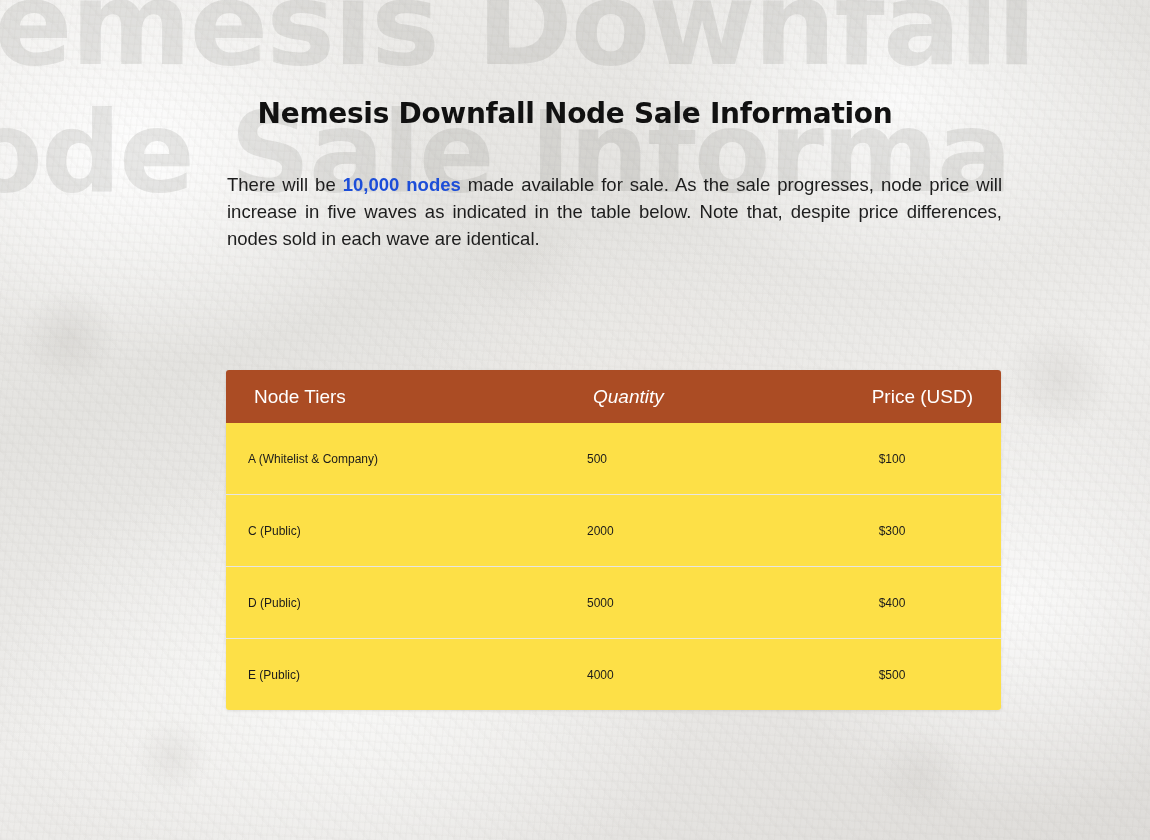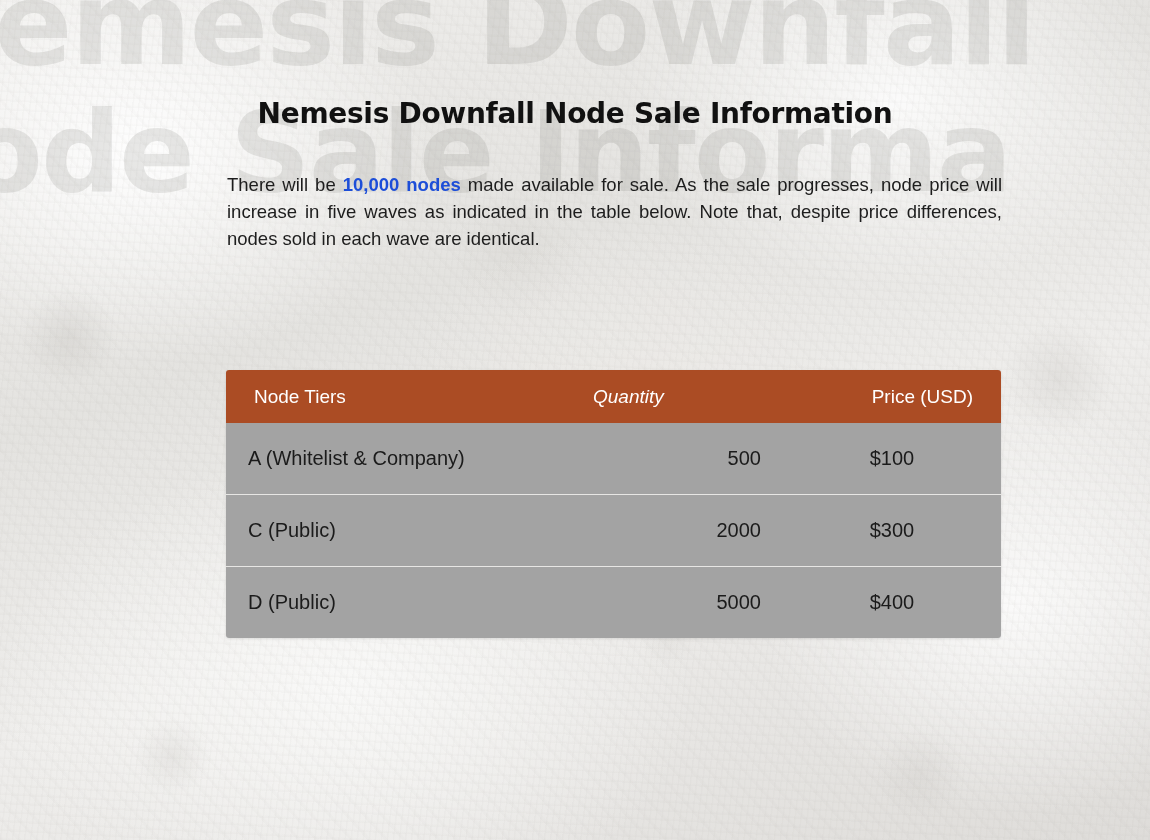--- a/index.html
+++ b/index.html
@@ -143,9 +143,9 @@
   table.node-table thead th.col-price{ text-align: right; width: 27%; }
 
   table.node-table tbody td {
-    background: #a3a3a3;
+    background: #fde047;
     color: #1b1b1b;
-    font-size: 20px;
+    font-size: 12px;
     height: 71px;
     padding: 0 22px;
     vertical-align: middle;

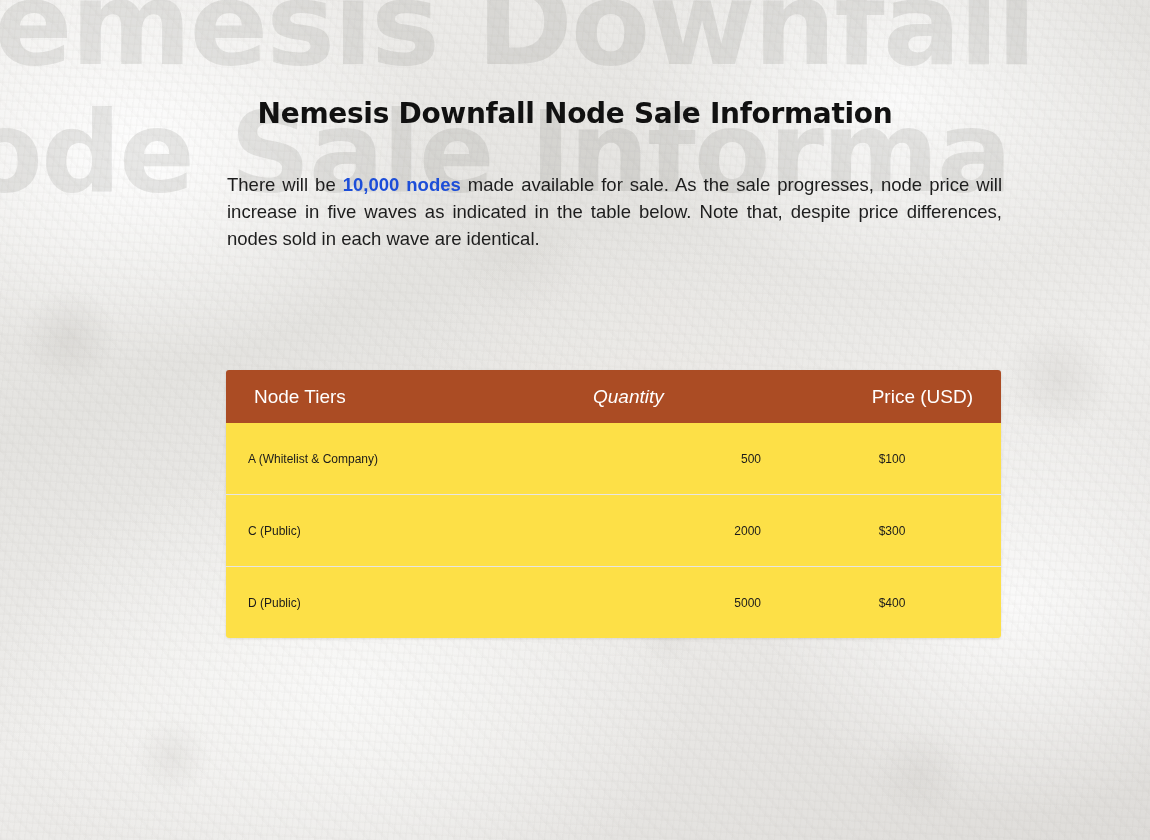--- a/index.html
+++ b/index.html
@@ -153,7 +153,7 @@
   }
   table.node-table tbody tr:last-child td { border-bottom: none; }
   table.node-table tbody td.col-tier { text-align: left; }
-  table.node-table tbody td.col-qty  { text-align: right; }
+  table.node-table tbody td.col-qty  { text-align: left; }
   table.node-table tbody td.col-price{ text-align: center; }
 </style>
 </head>

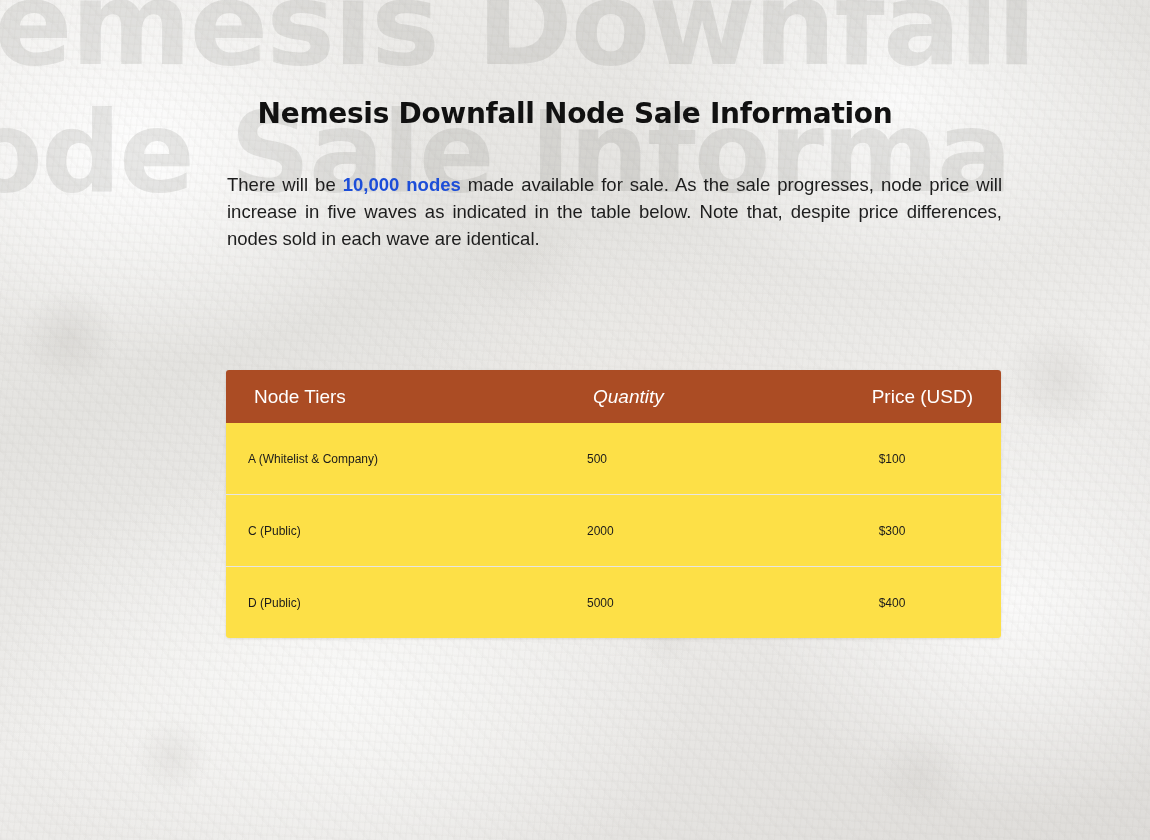--- a/index.html
+++ b/index.html
@@ -197,6 +197,11 @@
           <td class="col-qty">5000</td>
           <td class="col-price">$400</td>
         </tr>
+        <tr>
+          <td class="col-tier">E (Public)</td>
+          <td class="col-qty">4000</td>
+          <td class="col-price">$500</td>
+        </tr>
       </tbody>
     </table>
   </div>

